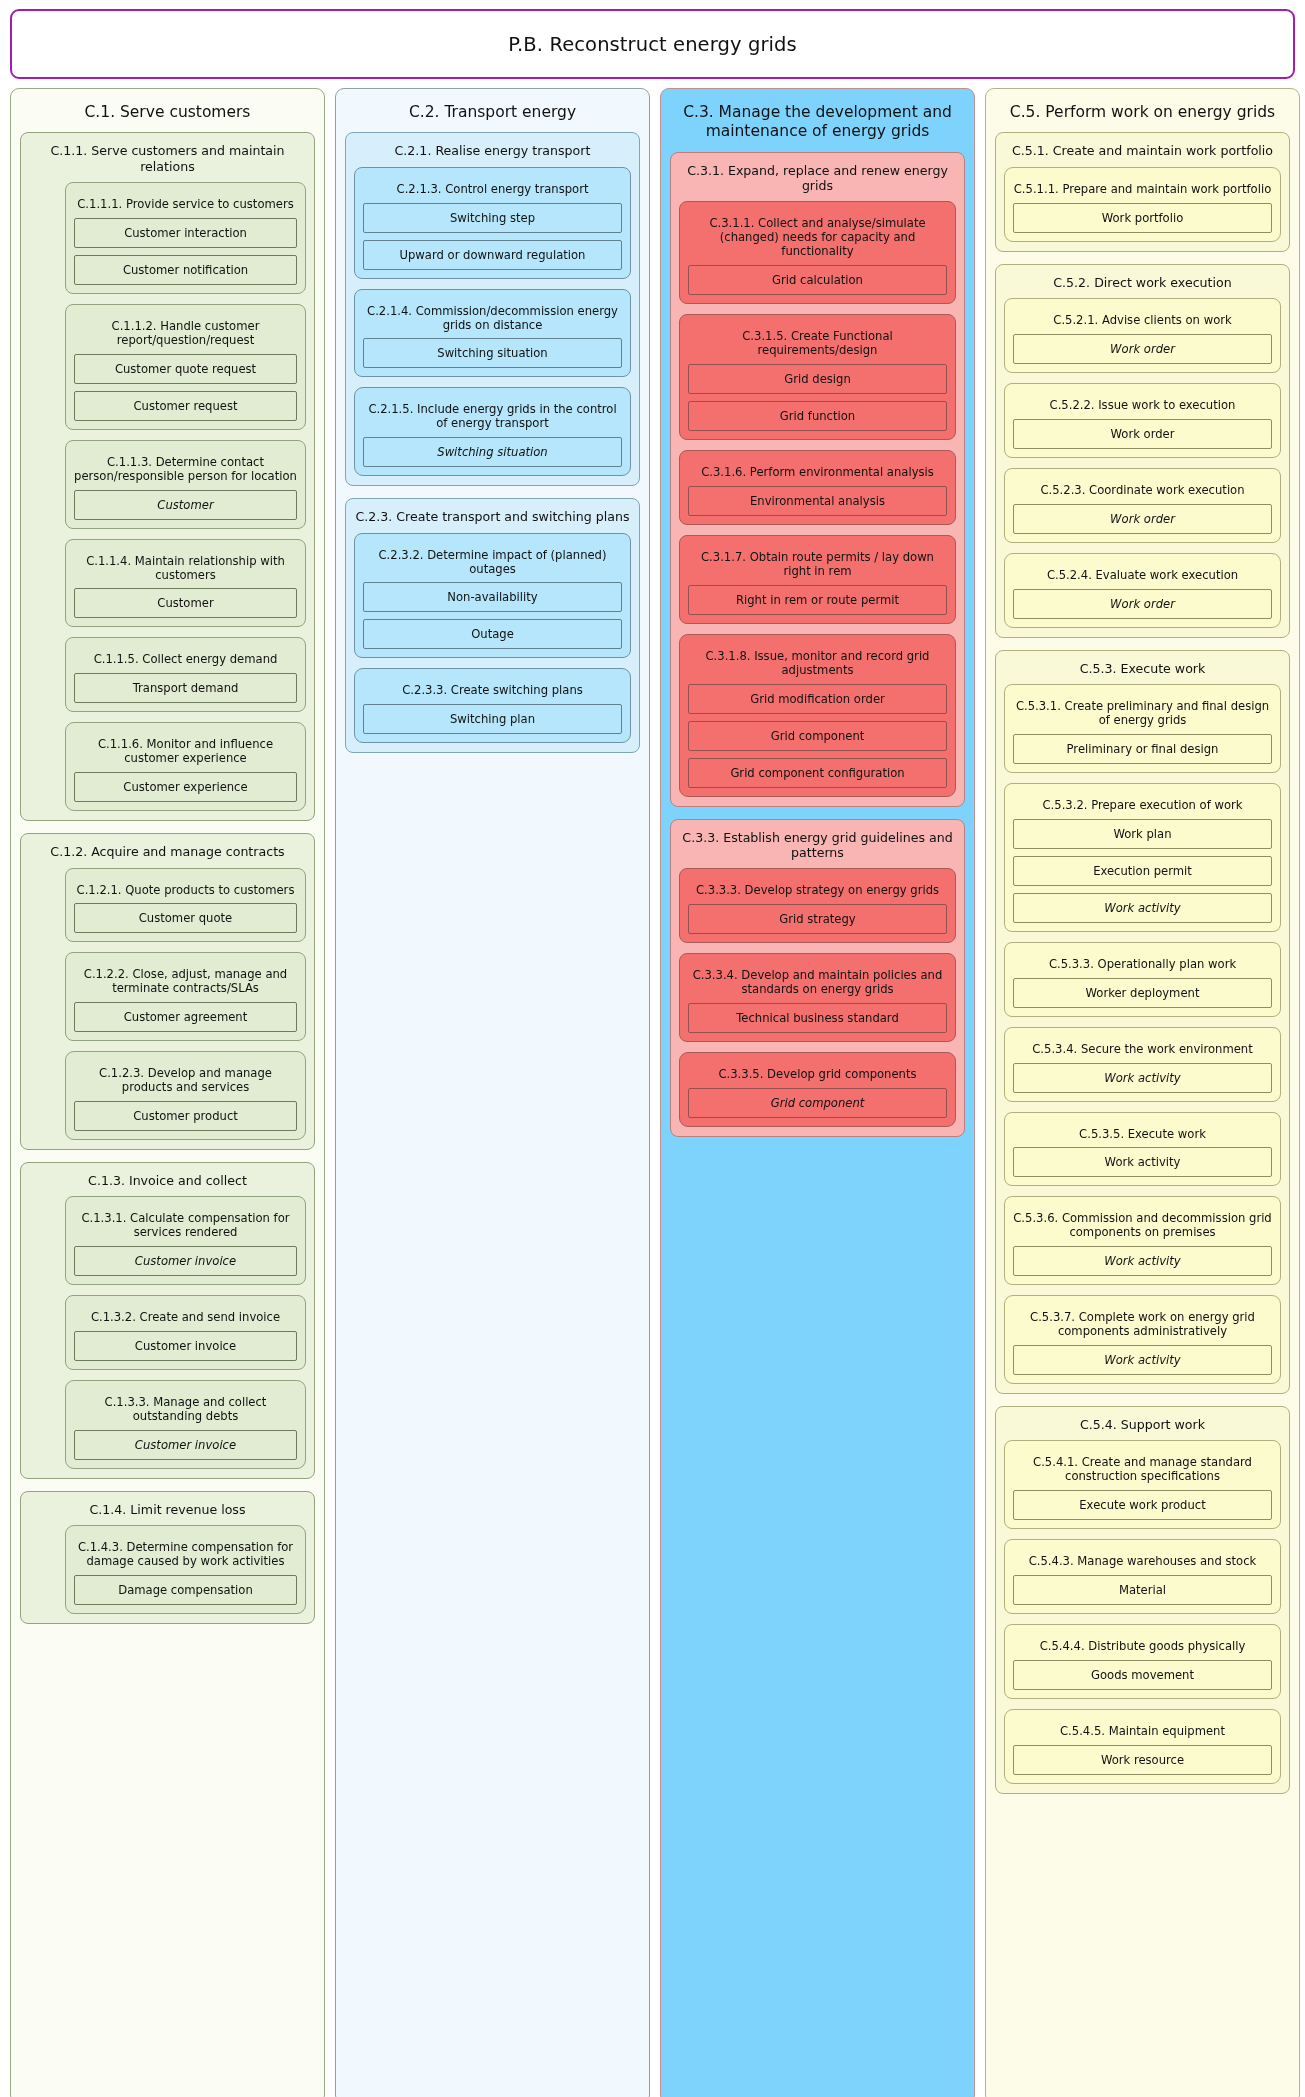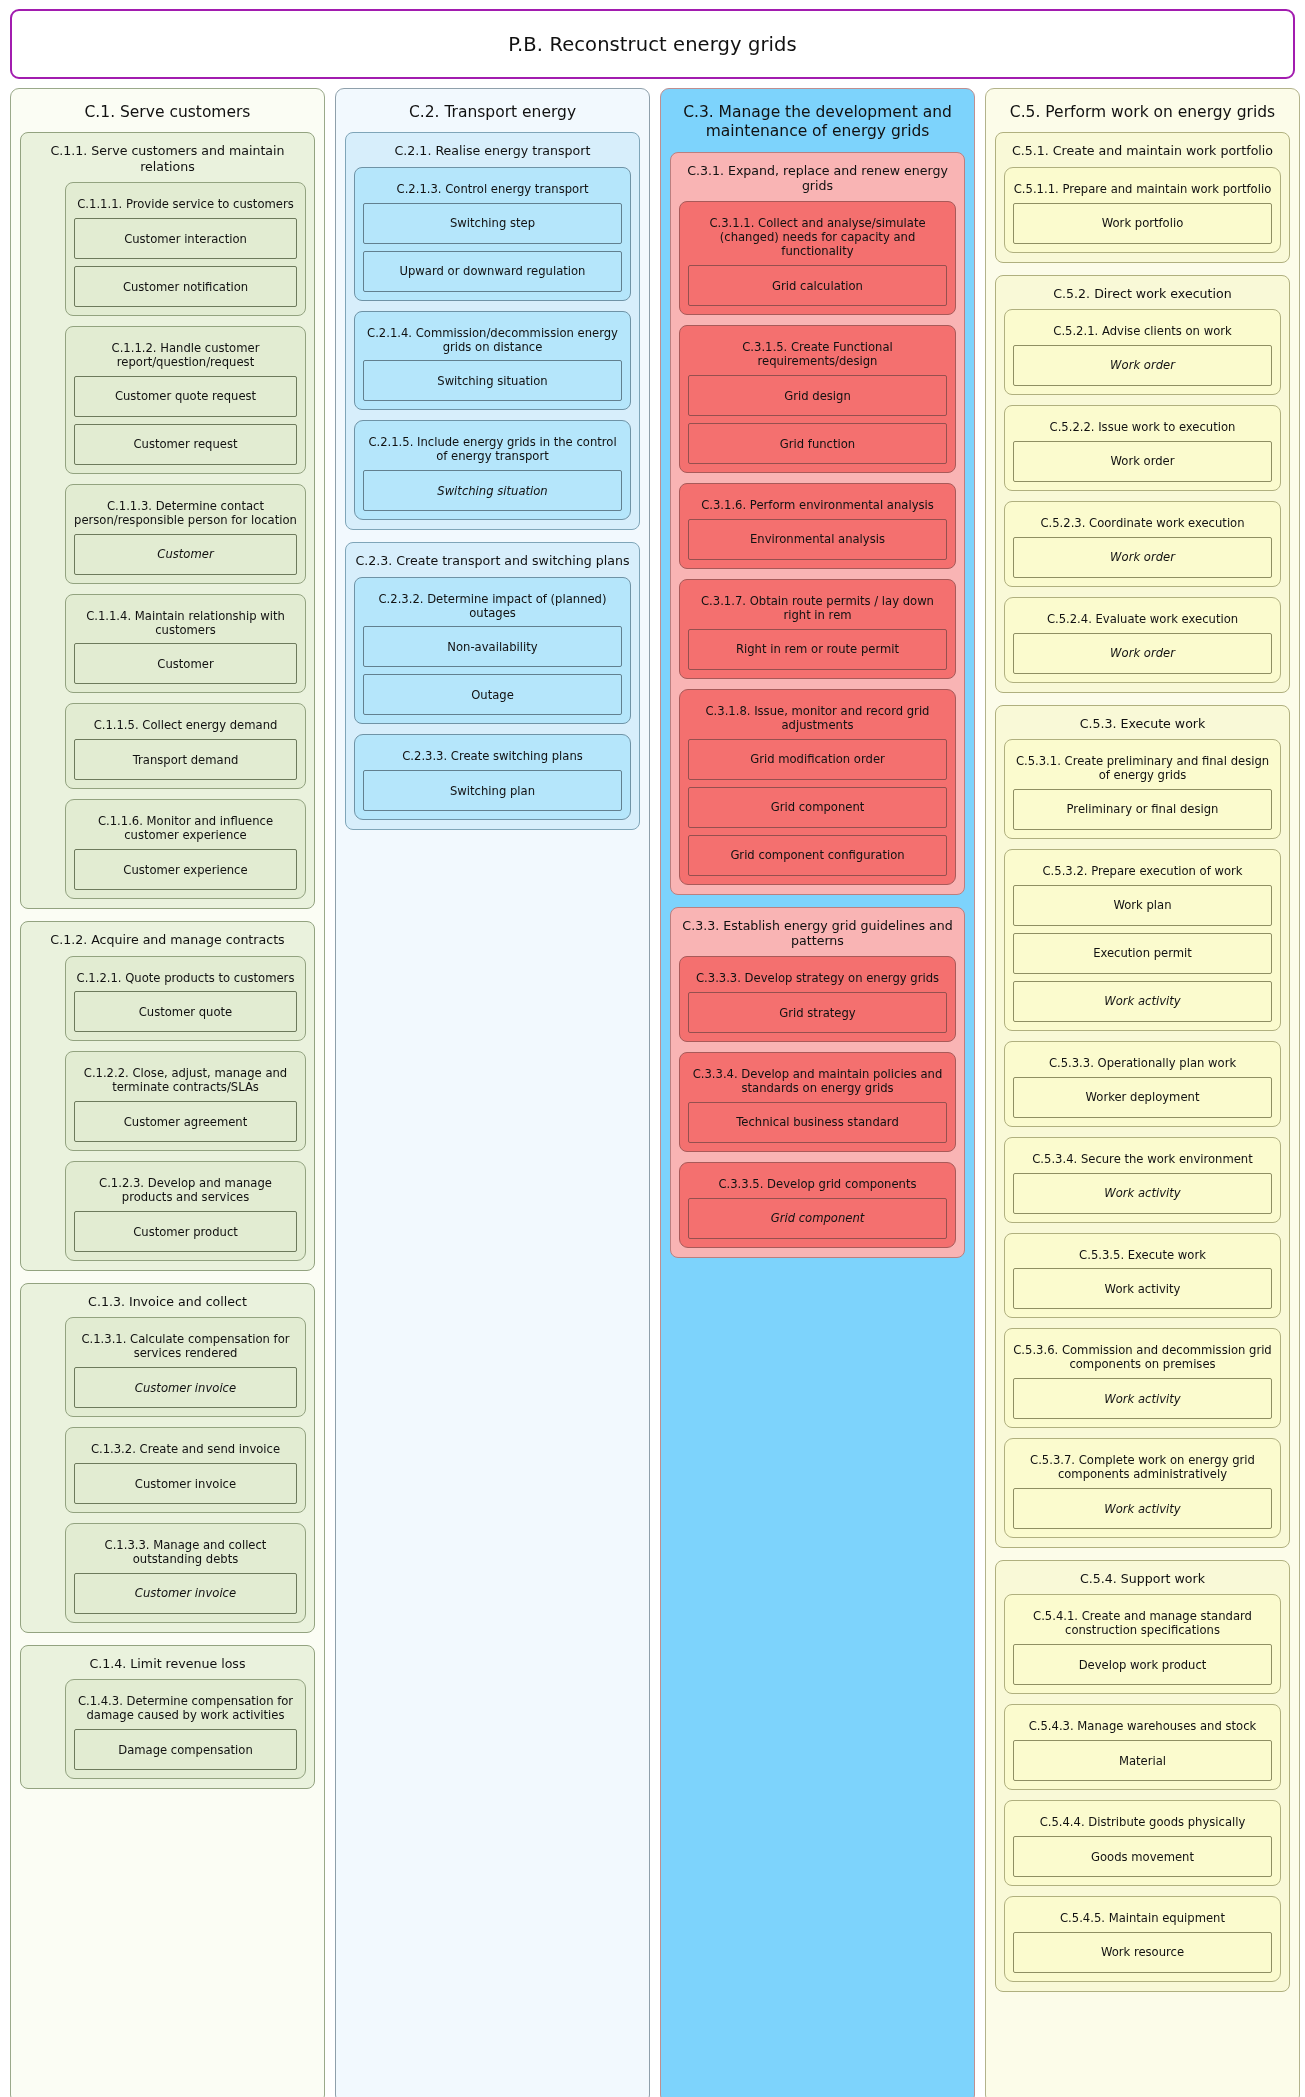--- a/index.html
+++ b/index.html
@@ -92,7 +92,7 @@
   .leaf {
     border: 1px solid #6f7a63;
     border-radius: 2px;
-    height: 41px;
+    height: 30px;
     display: flex;
     align-items: center;
     justify-content: center;

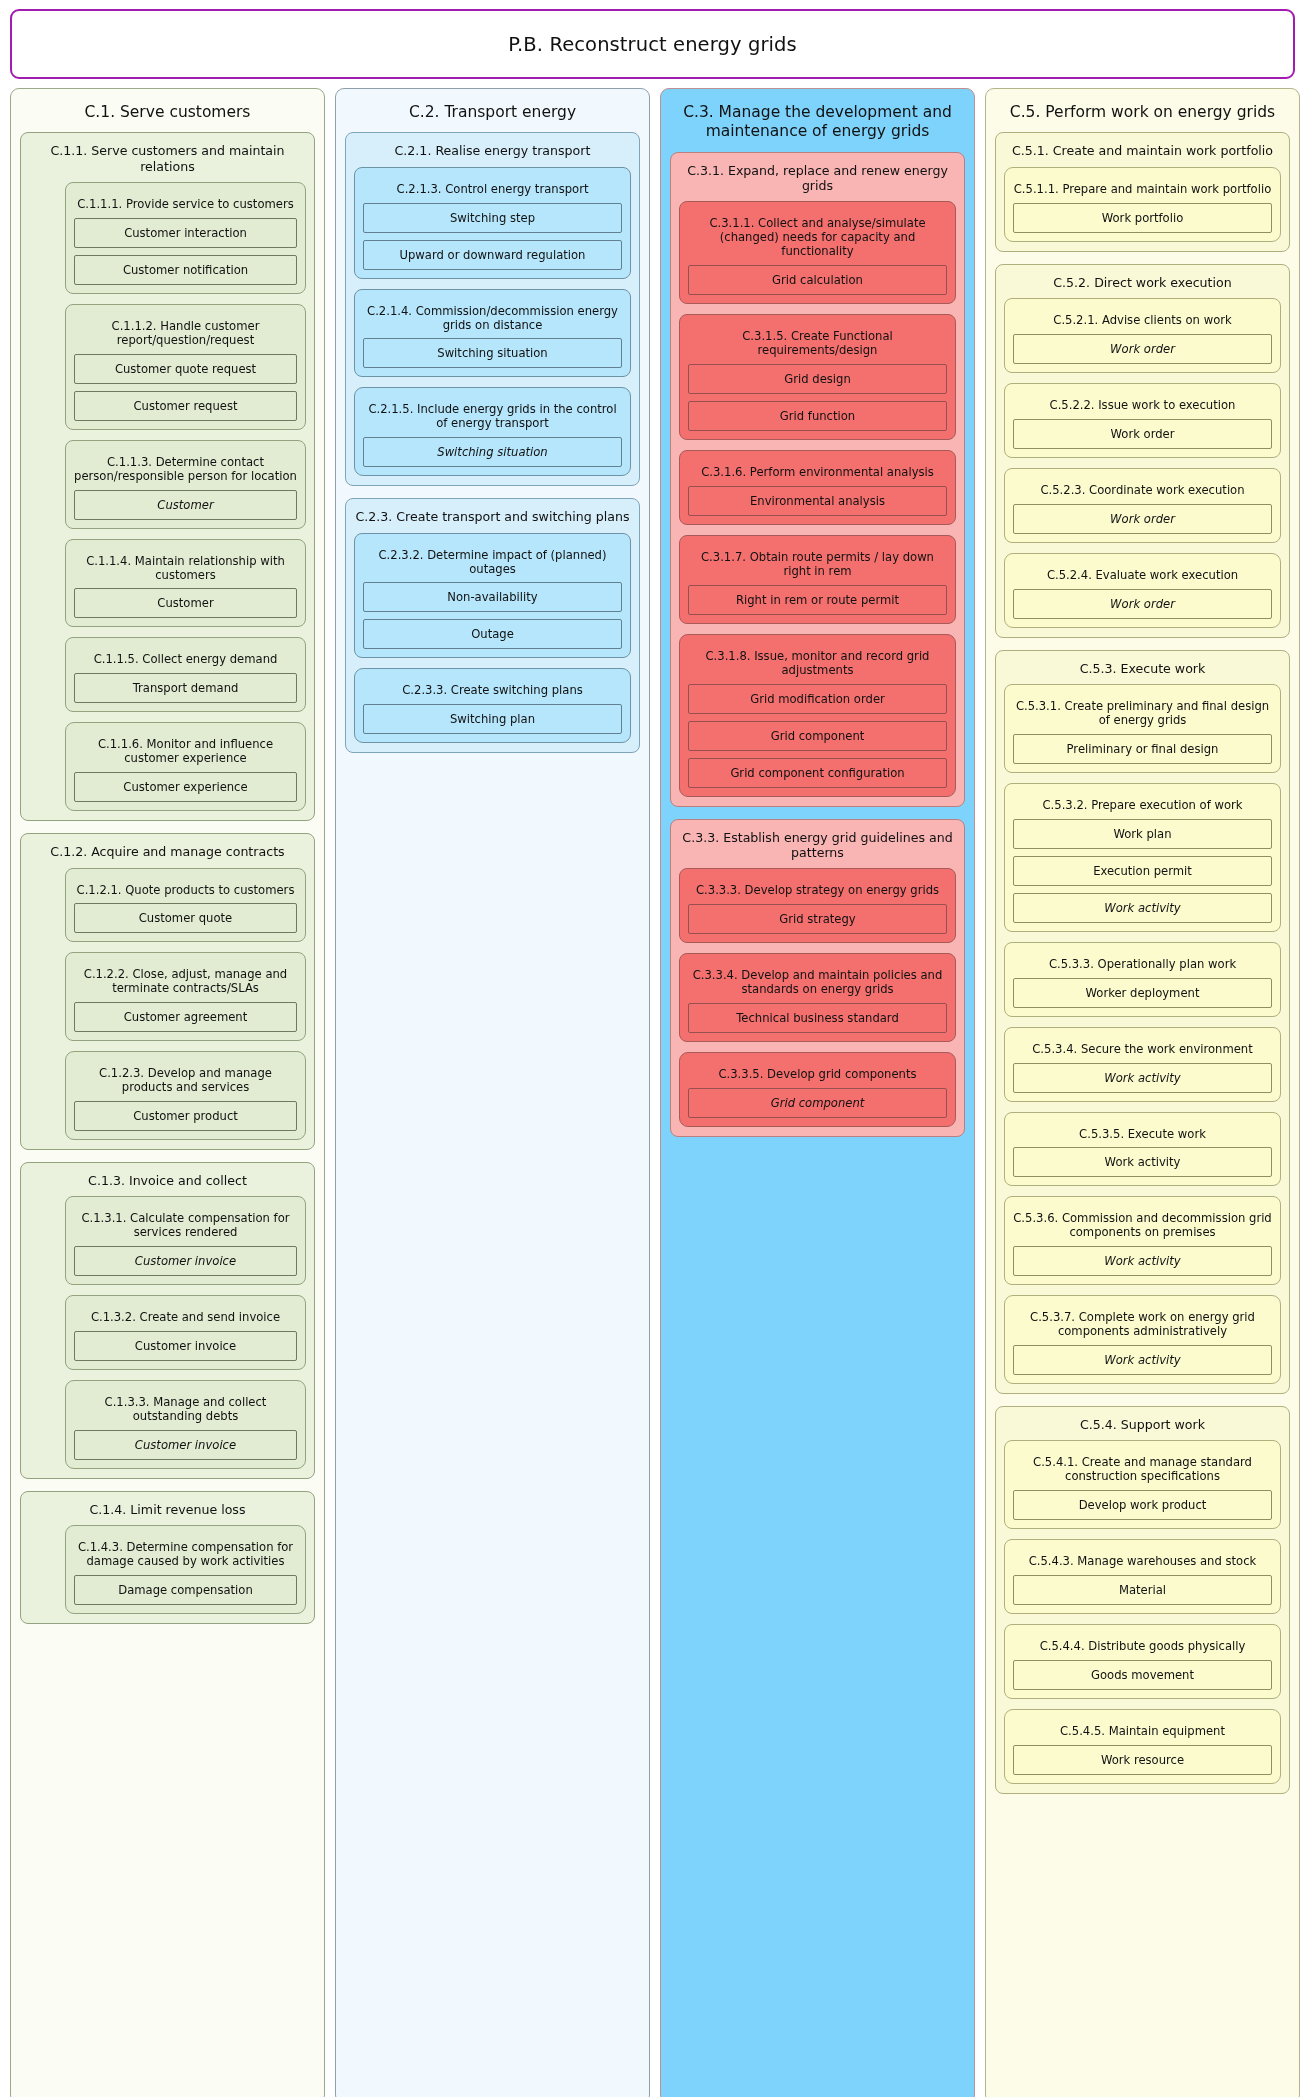--- a/index.html
+++ b/index.html
@@ -459,7 +459,7 @@
               <div class="sub">
                 <div class="s-title">C.5.4.1. Create and manage standard construction specifications</div>
                 <div class="sub-body">
-                  <div class="leaf">Develop work product</div>
+                  <div class="leaf">Execute work product</div>
                 </div>
               </div>
               <div class="sub">

